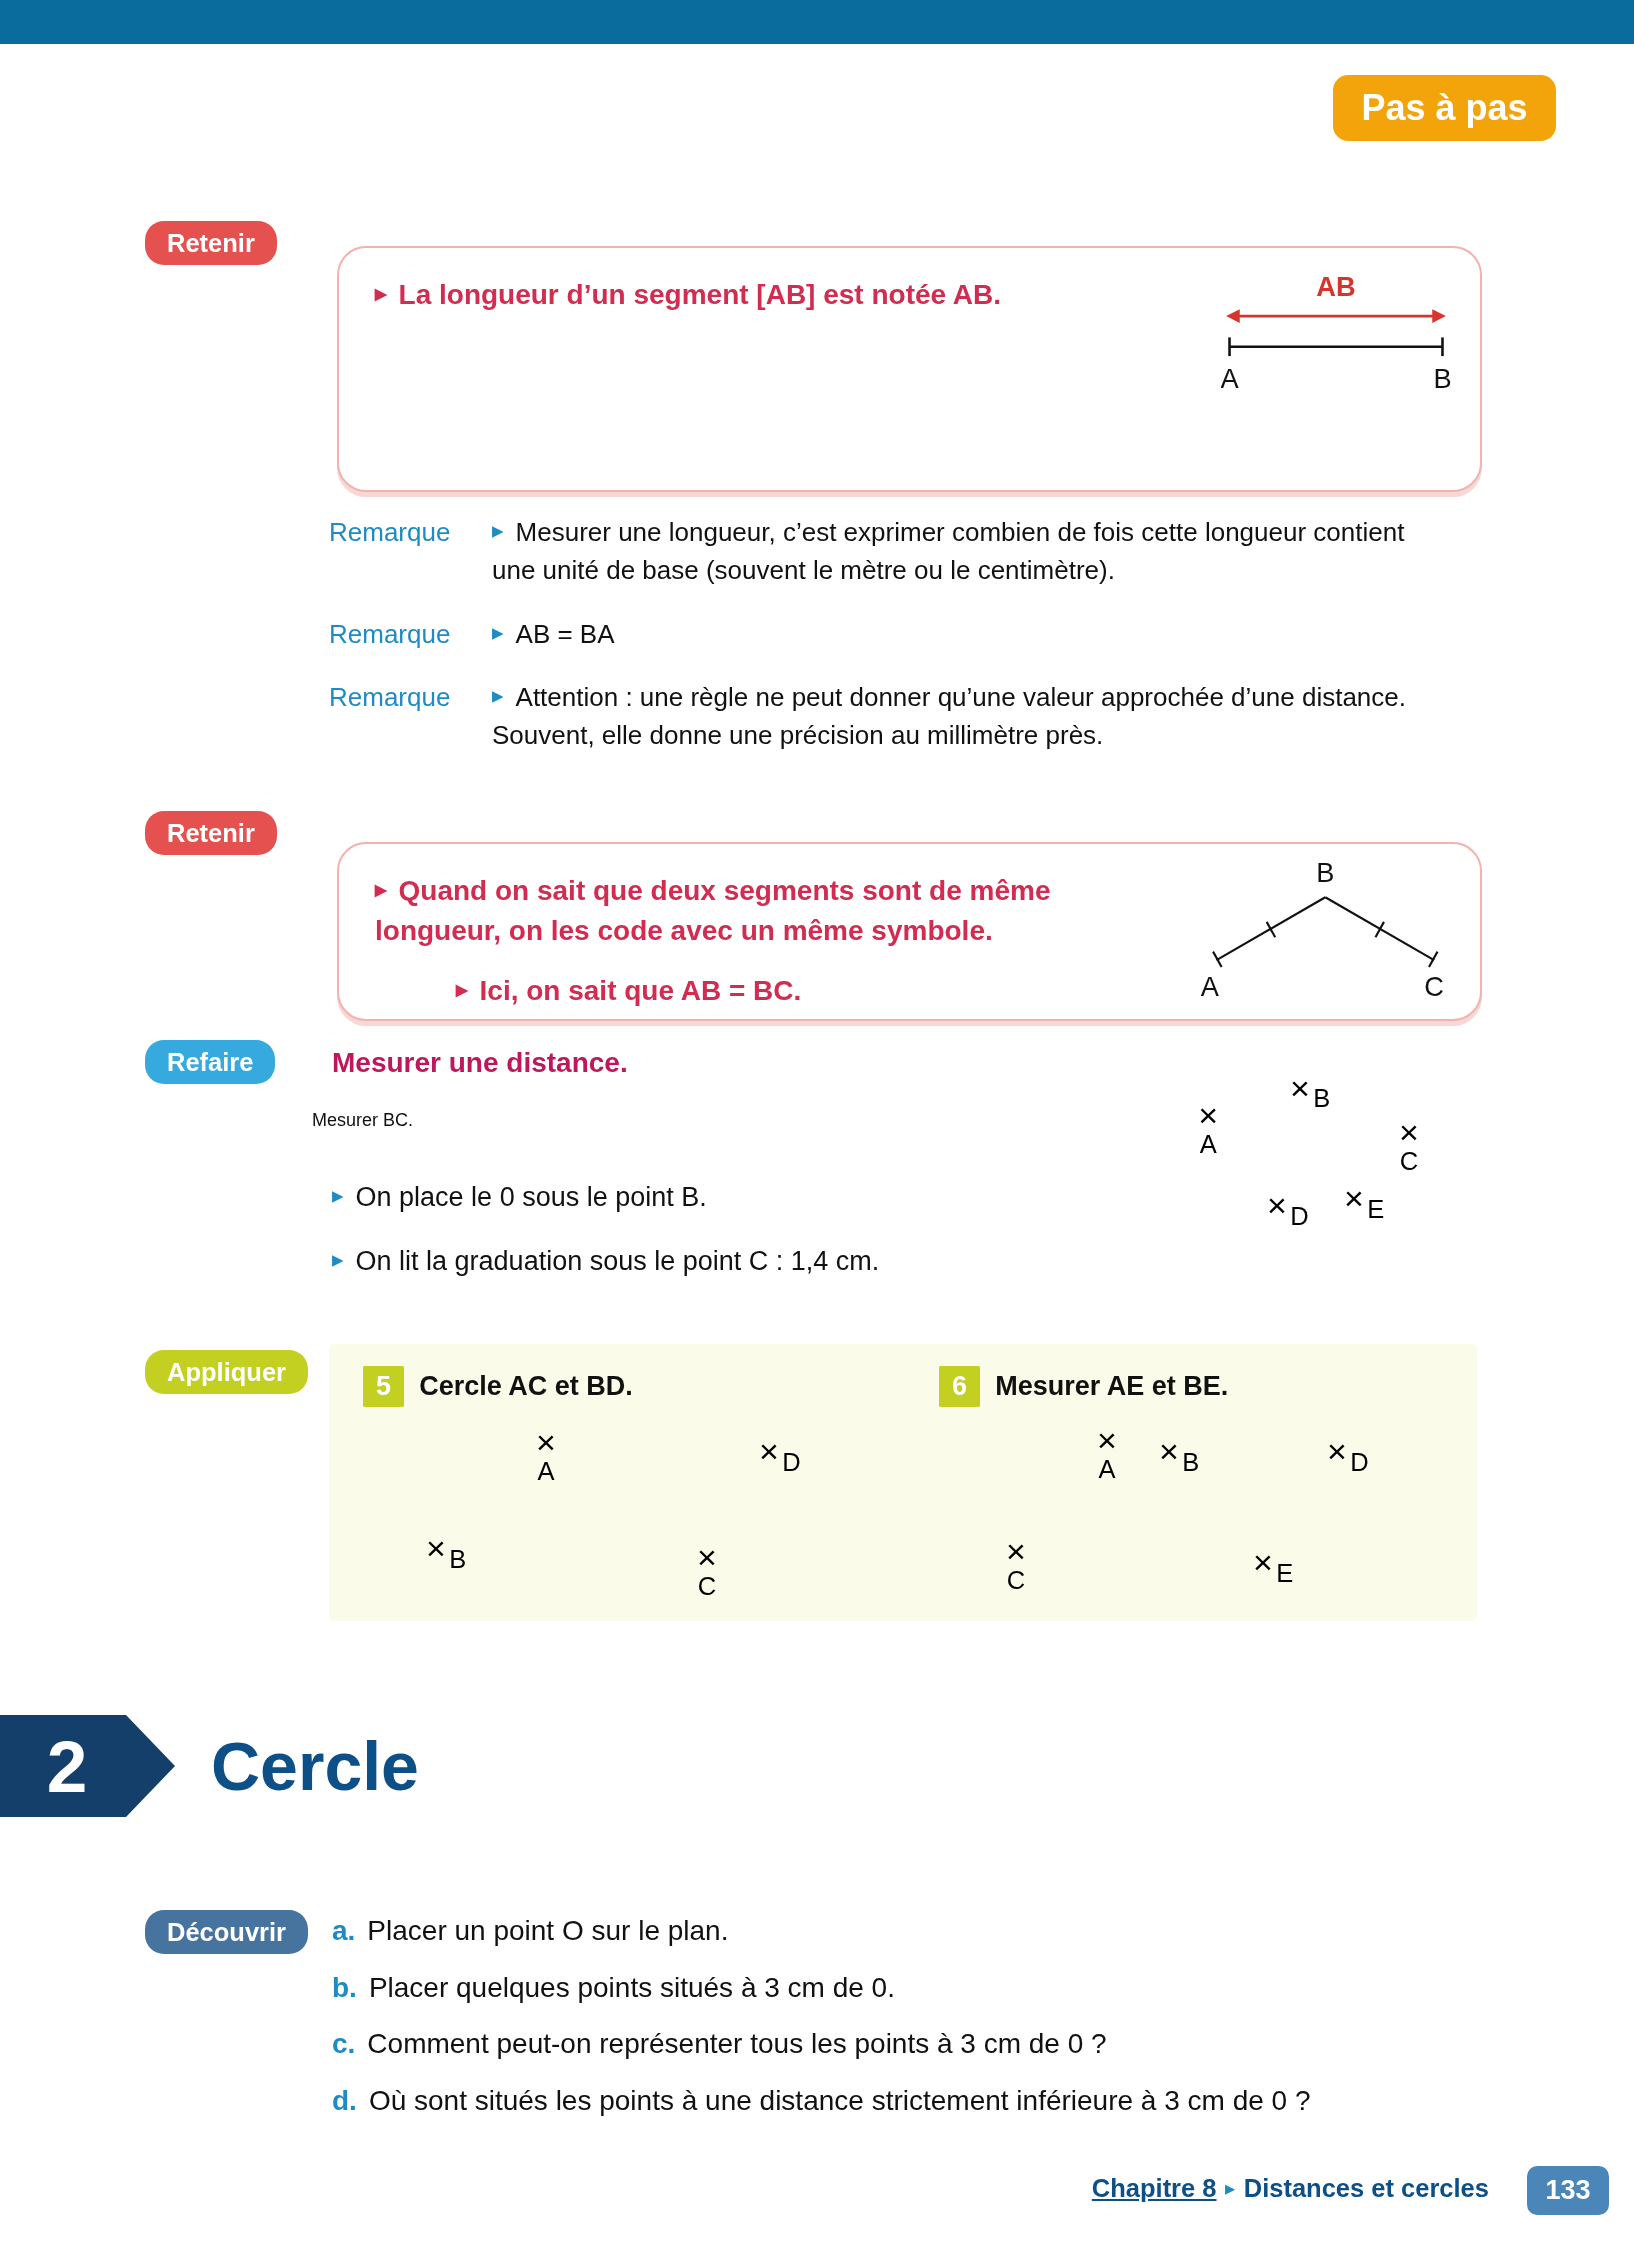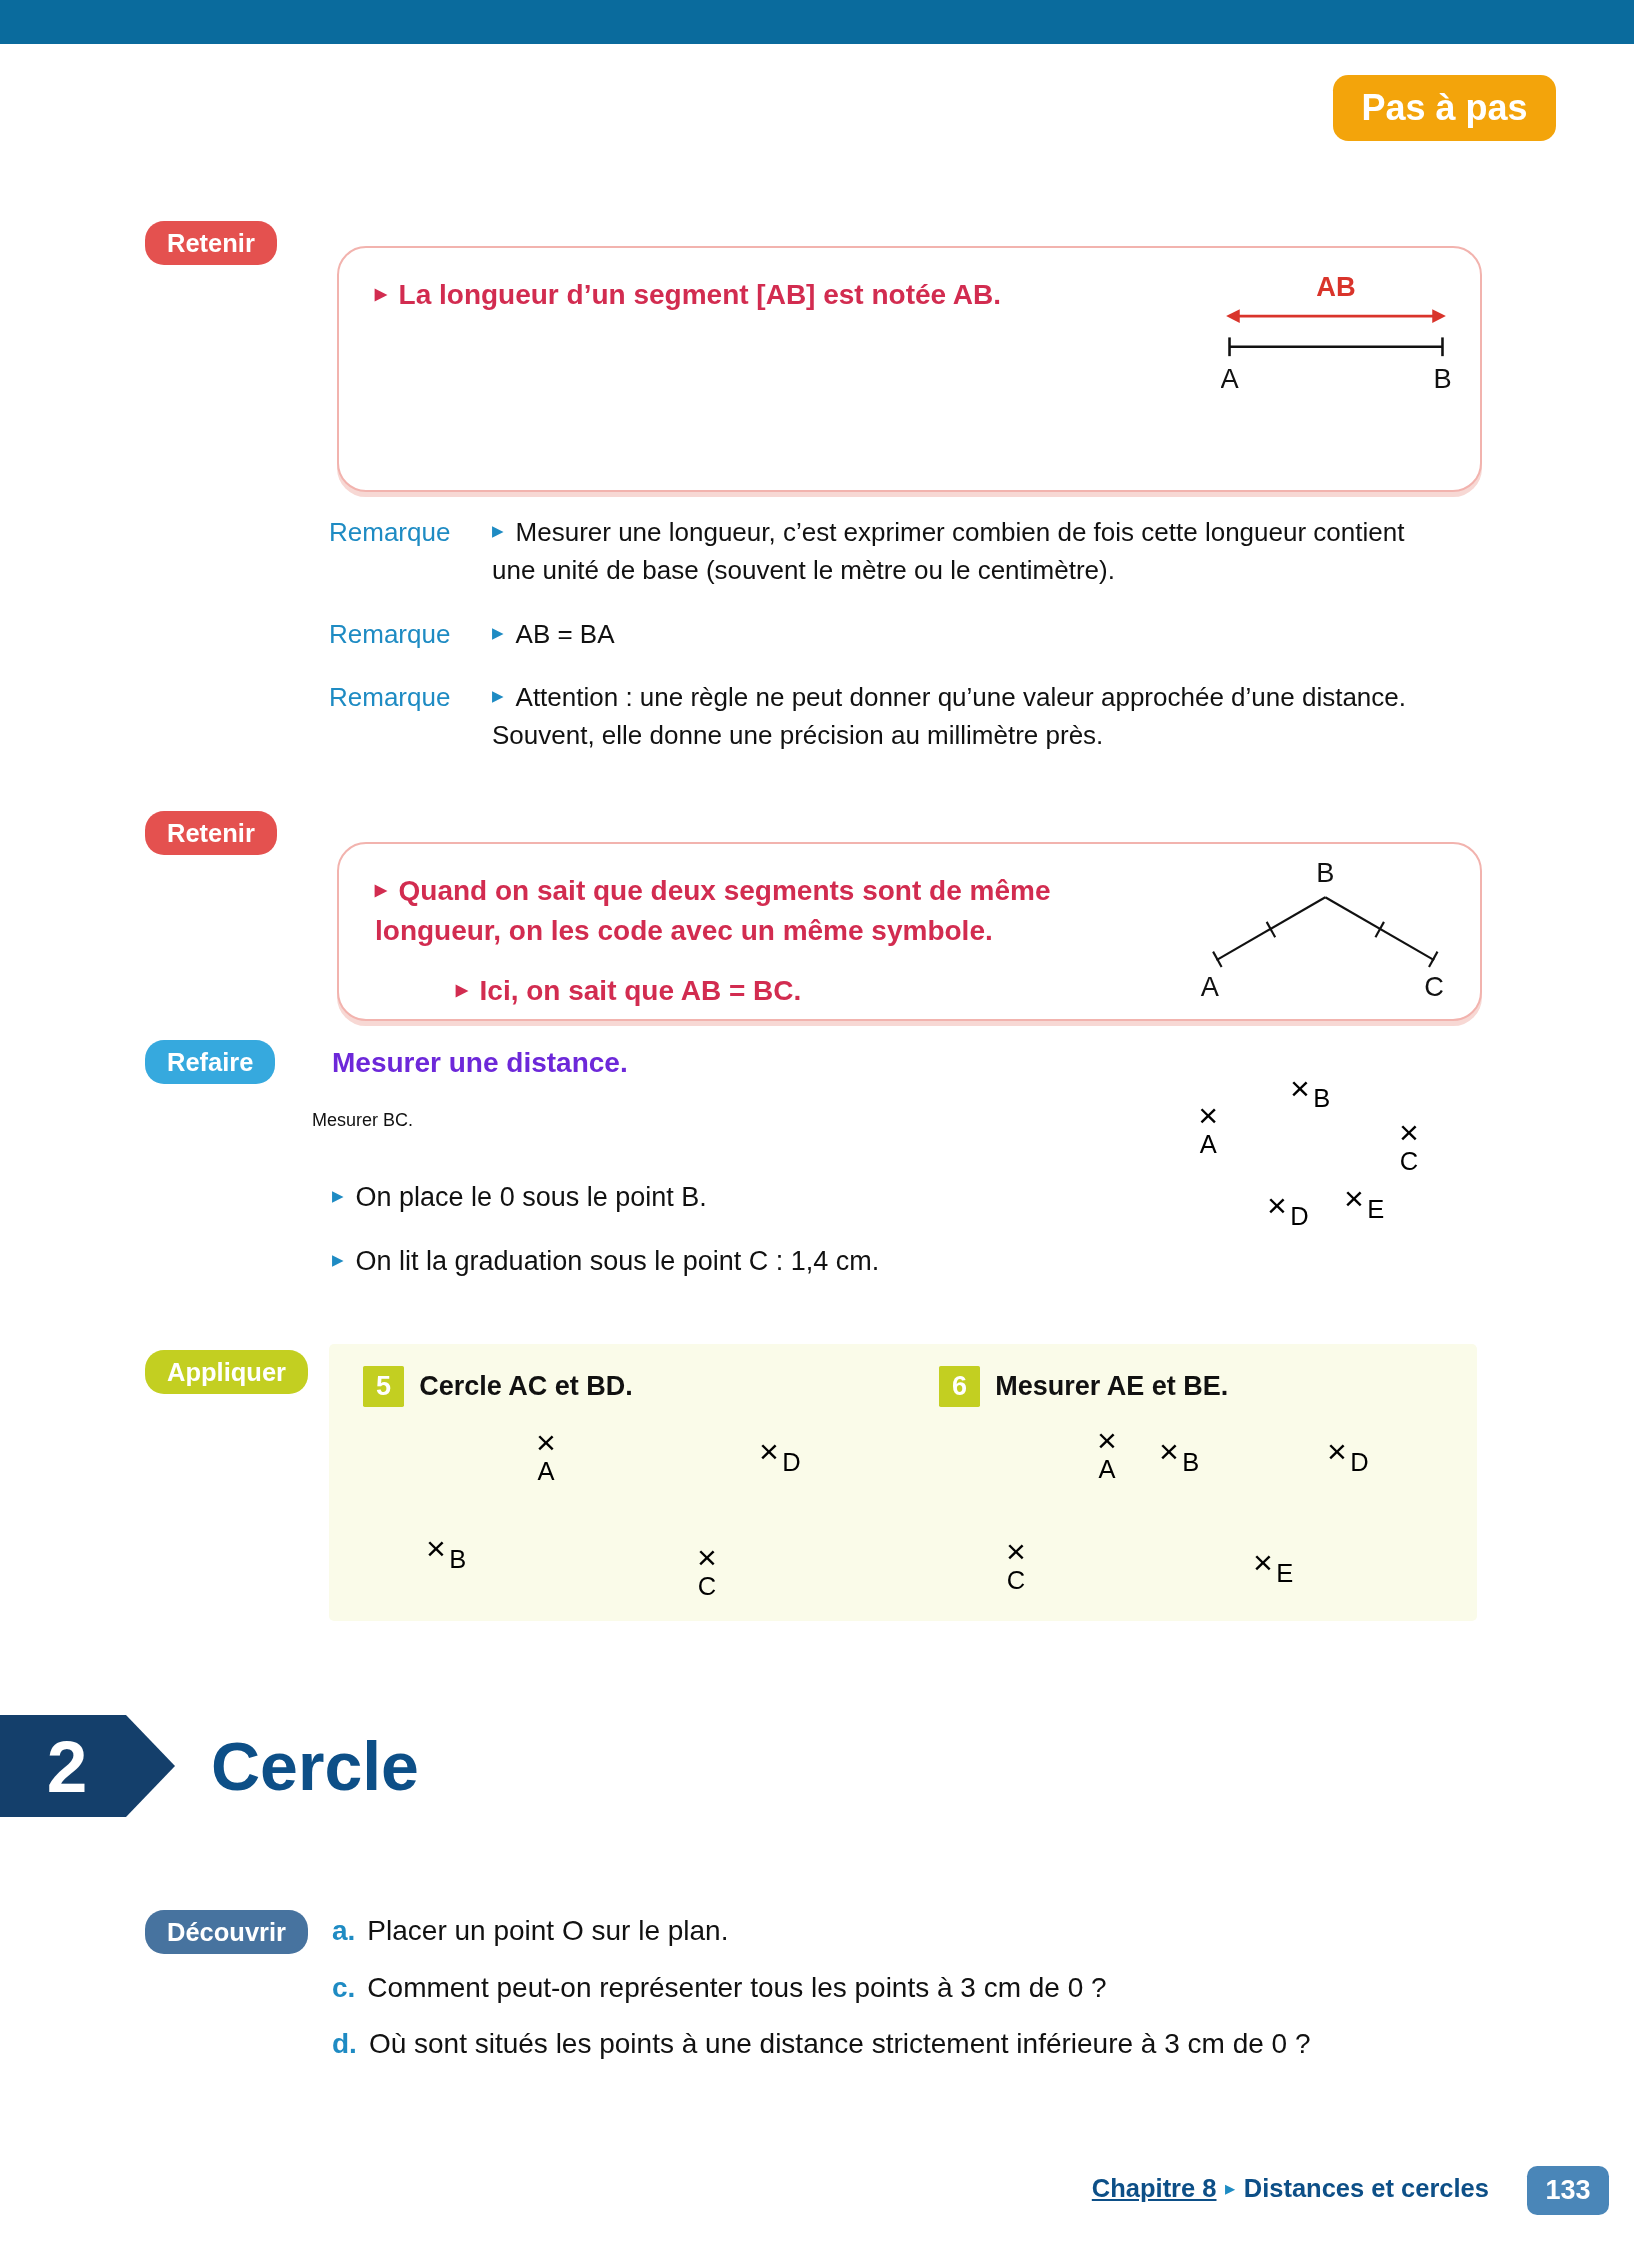--- a/index.html
+++ b/index.html
@@ -55,7 +55,7 @@
   .remarque .label{width:163px;color:#1e8bc3;font-weight:normal;flex:none;}
   .remarque .content{width:954px;color:#111;}
   
-  .blue-title{position:absolute;left:332px;color:#6d28d9;font-weight:bold;font-size:28px;}
+  .blue-title{position:absolute;left:332px;color:#be185d;font-weight:bold;font-size:28px;}
   .t-refaire{top:1047px;}
   .plain-line{position:absolute;left:312px;font-size:18px;color:#111;}
   .l-mesurerbc{top:1110px;}

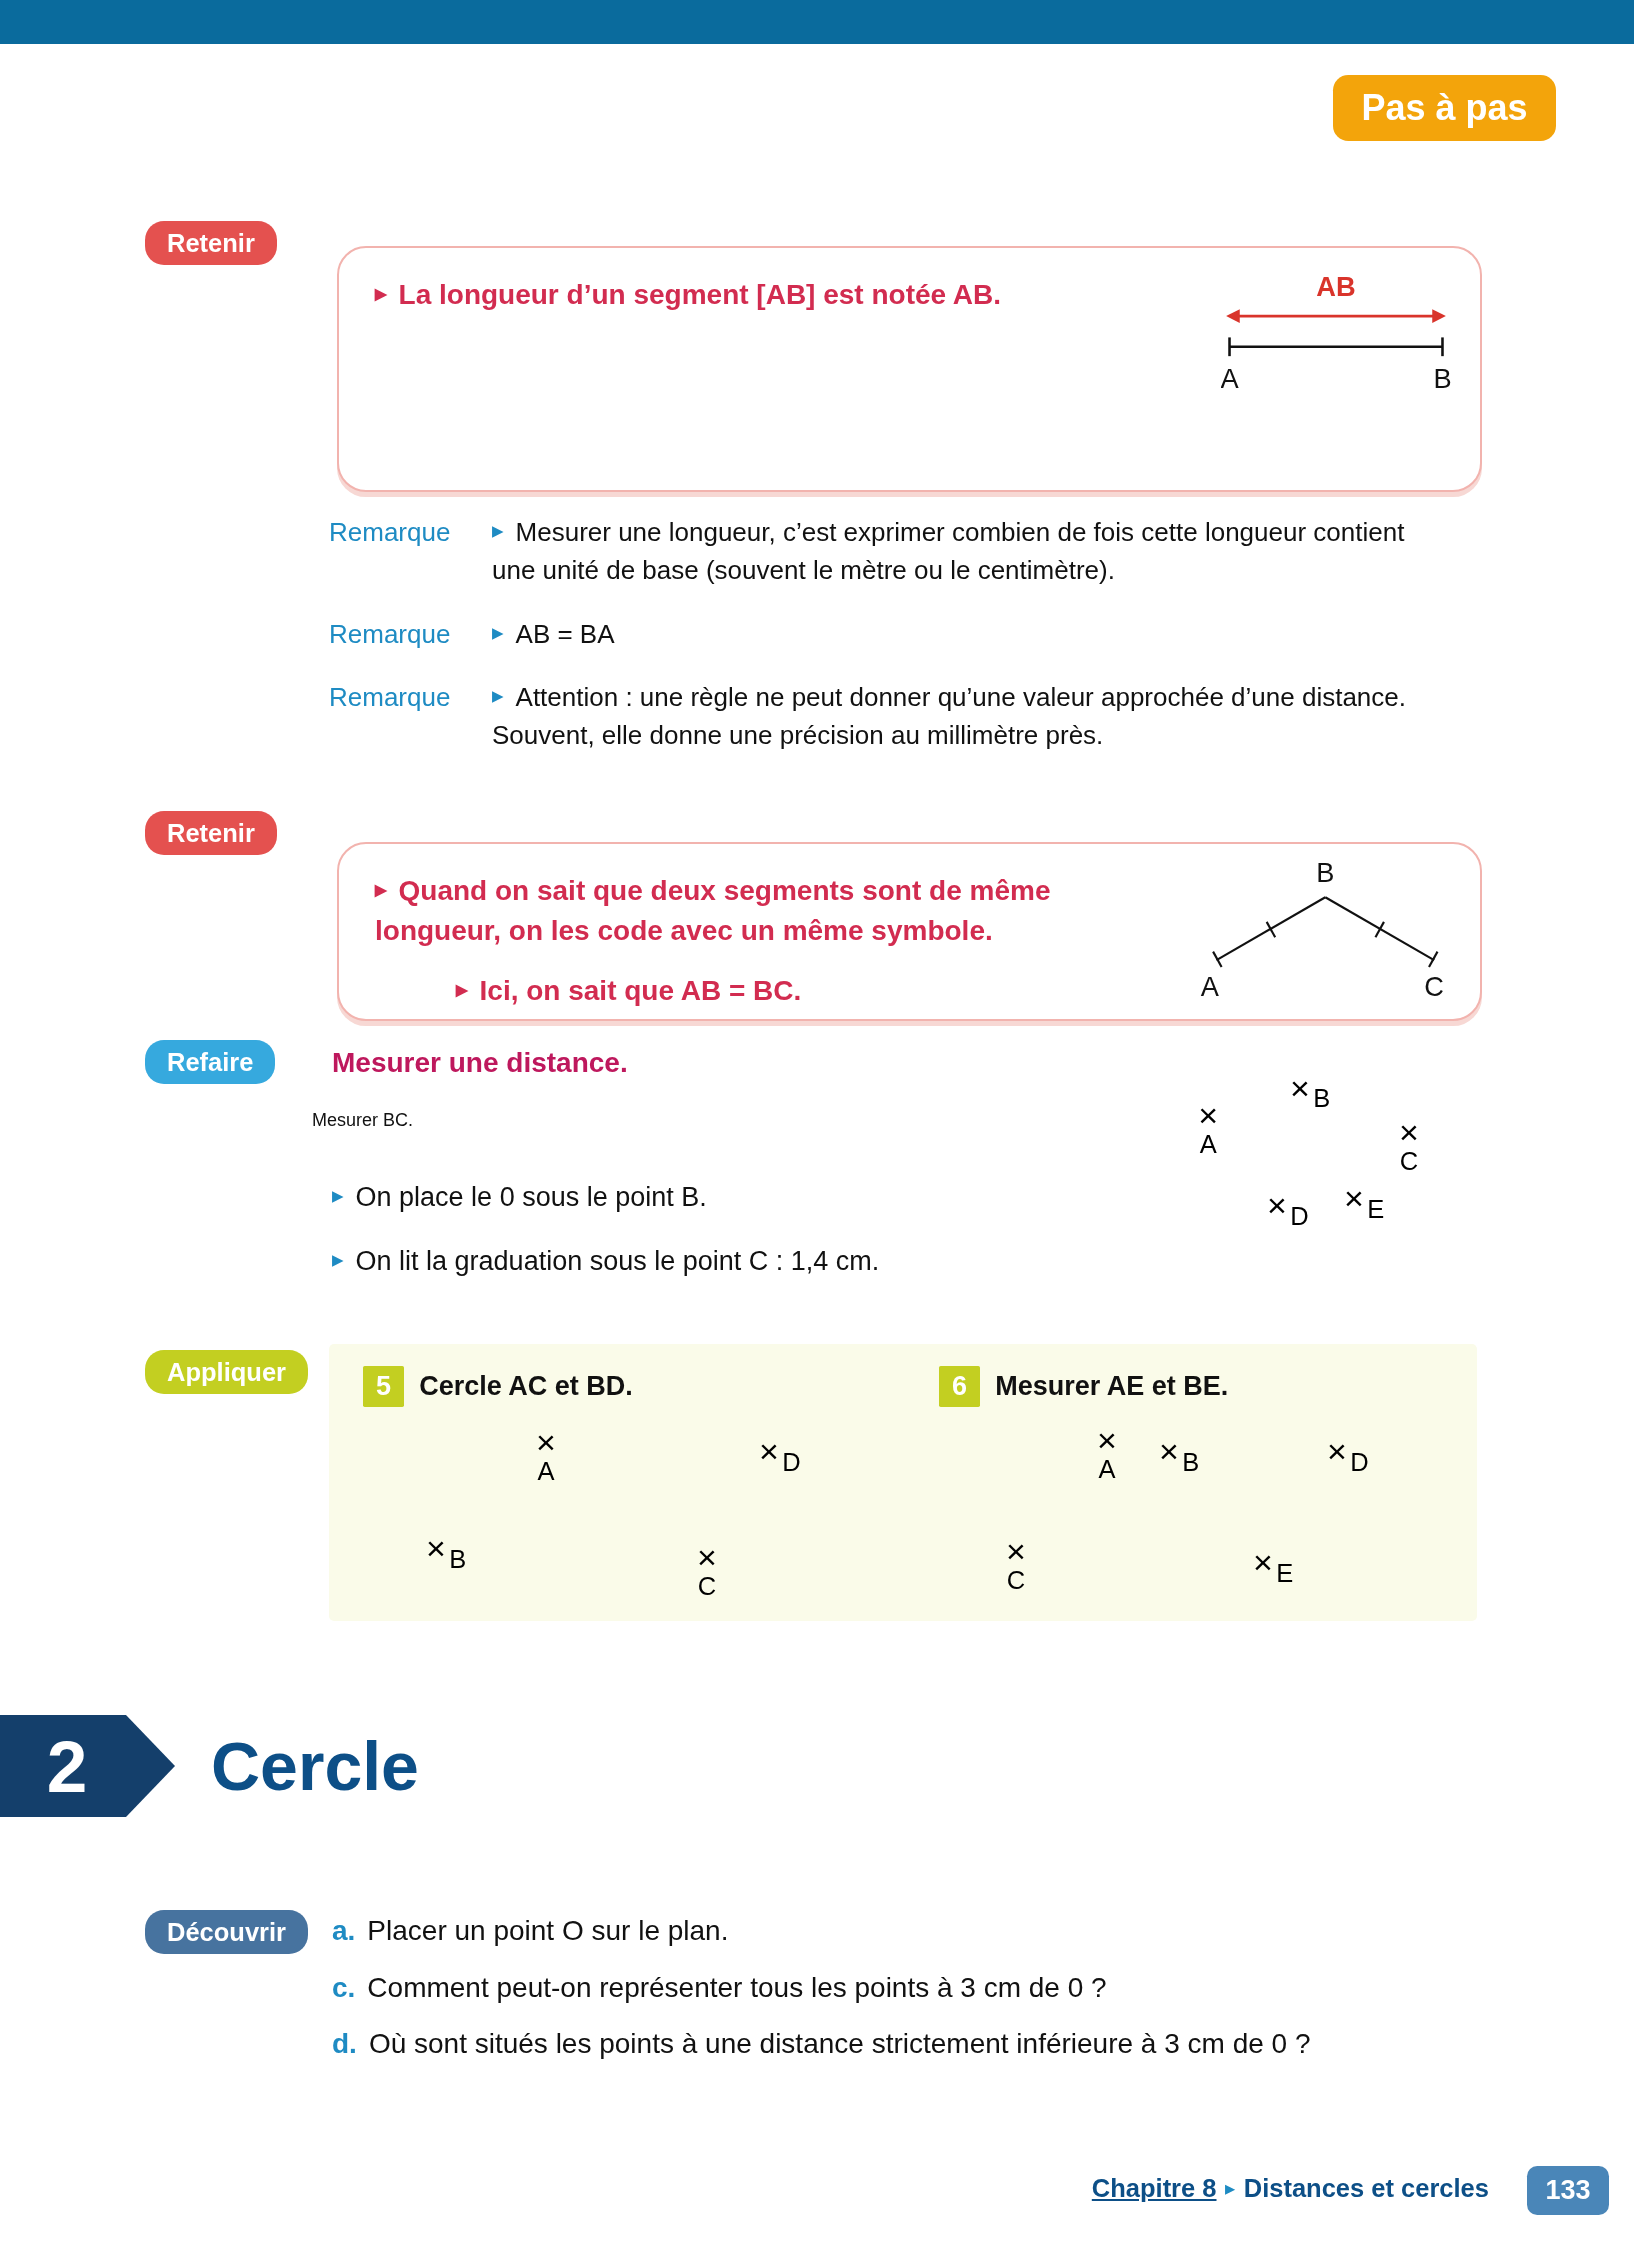--- a/index.html
+++ b/index.html
@@ -254,6 +254,7 @@
   <div class="badge badge-decouvrir b5">Découvrir</div>
   <div class="disc-list">
     <div class="disc-item"><span class="disc-letter">a.</span><span>Placer un point O sur le plan.</span></div>
+    <div class="disc-item"><span class="disc-letter">b.</span><span>Placer quelques points situés à 3 cm de 0.</span></div>
     <div class="disc-item"><span class="disc-letter">c.</span><span>Comment peut-on représenter tous les points à 3 cm de 0 ?</span></div>
     <div class="disc-item"><span class="disc-letter">d.</span><span>Où sont situés les points à une distance strictement inférieure à 3 cm de 0 ?</span></div>
   </div>

